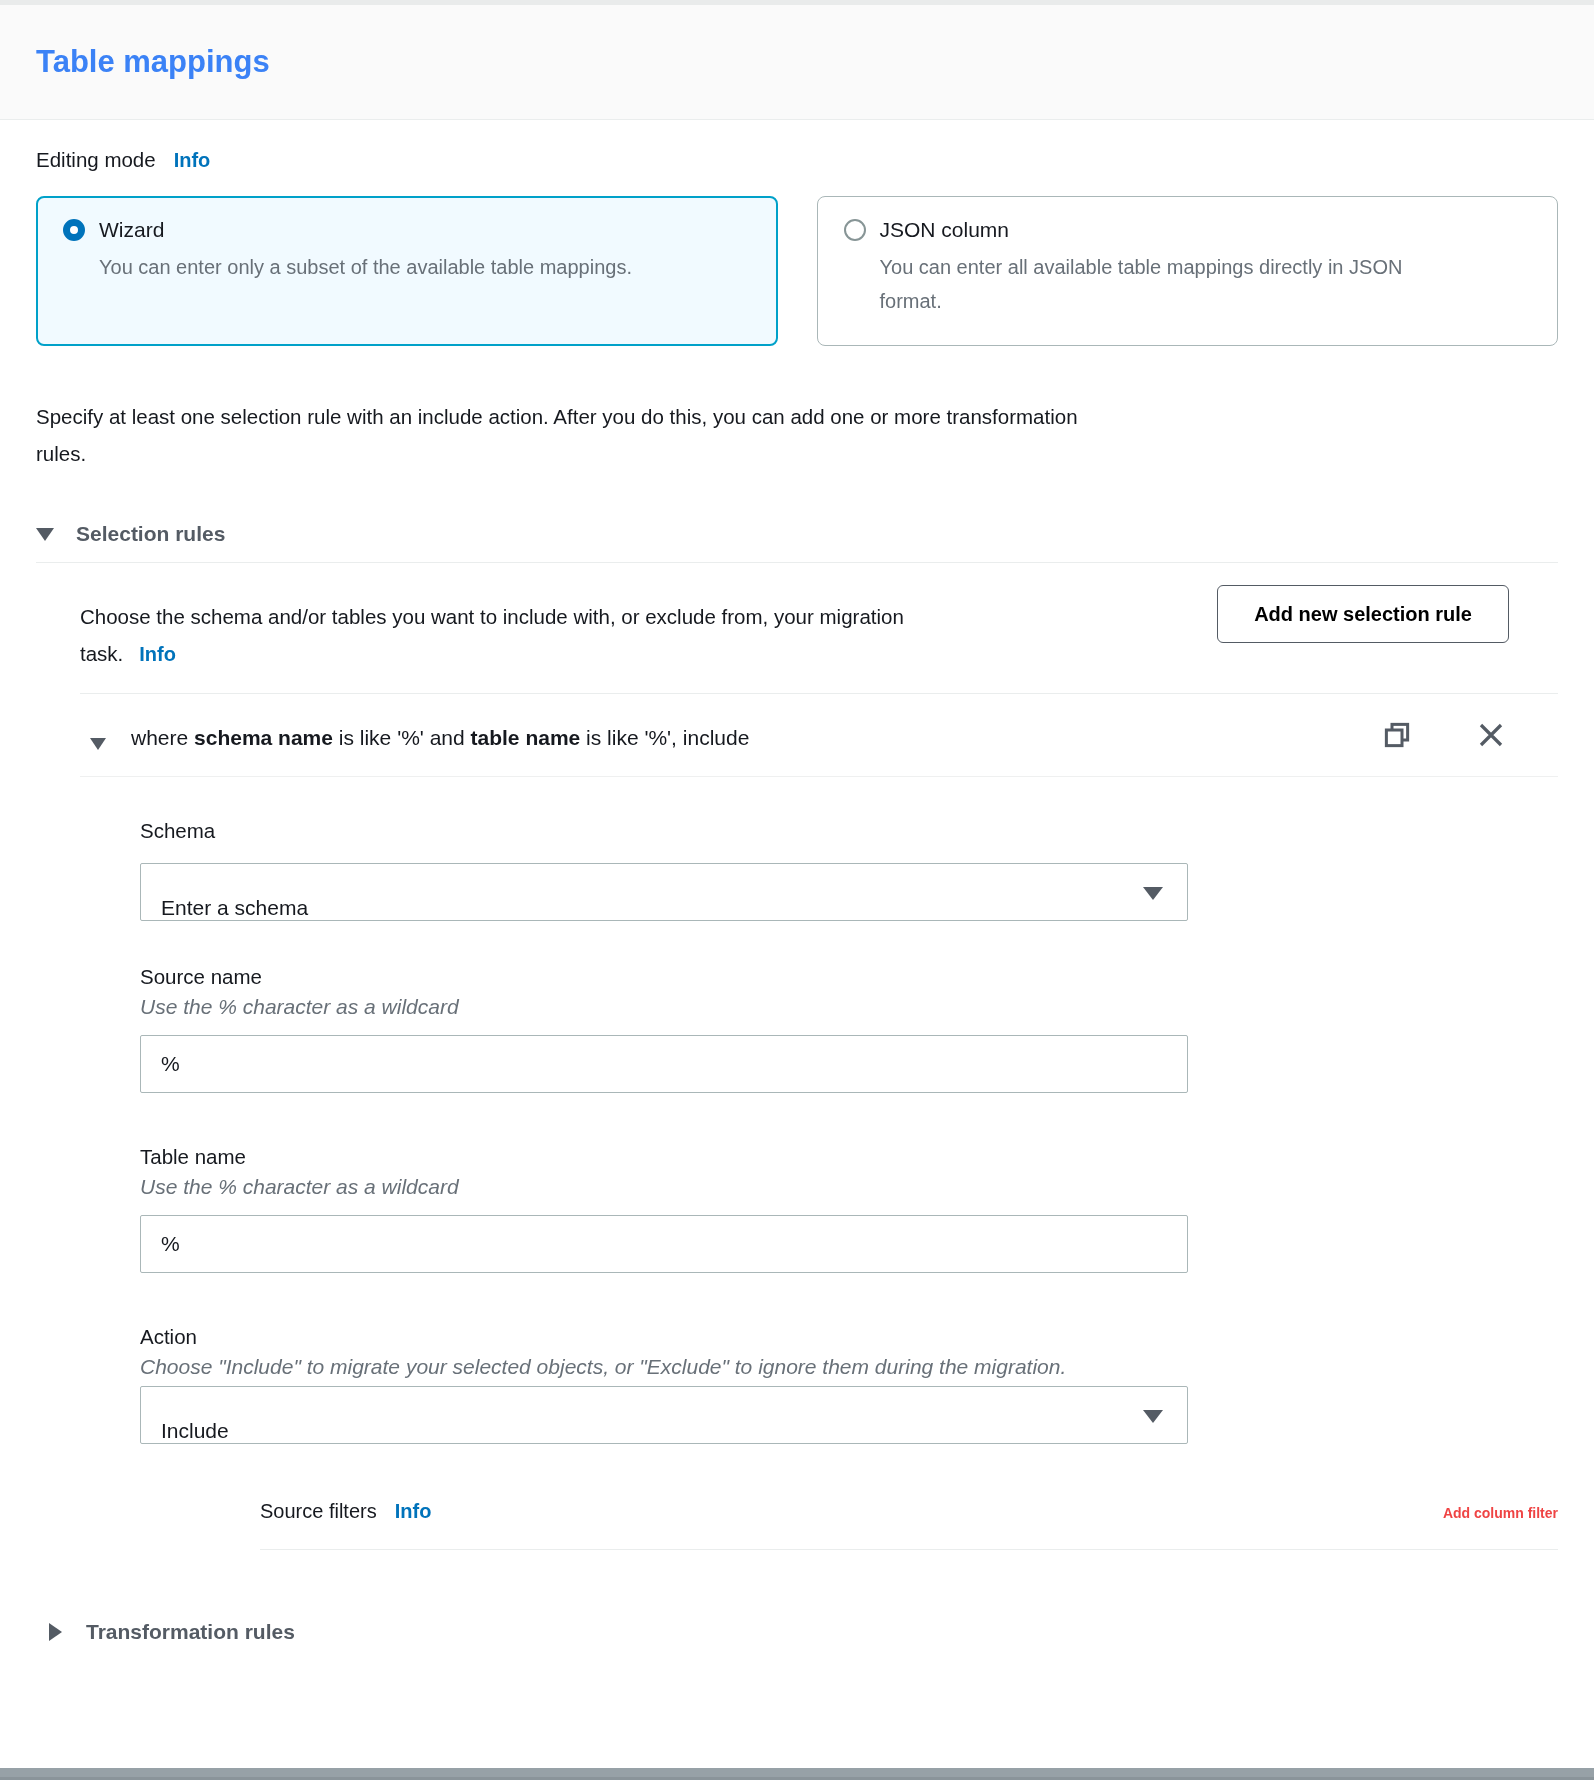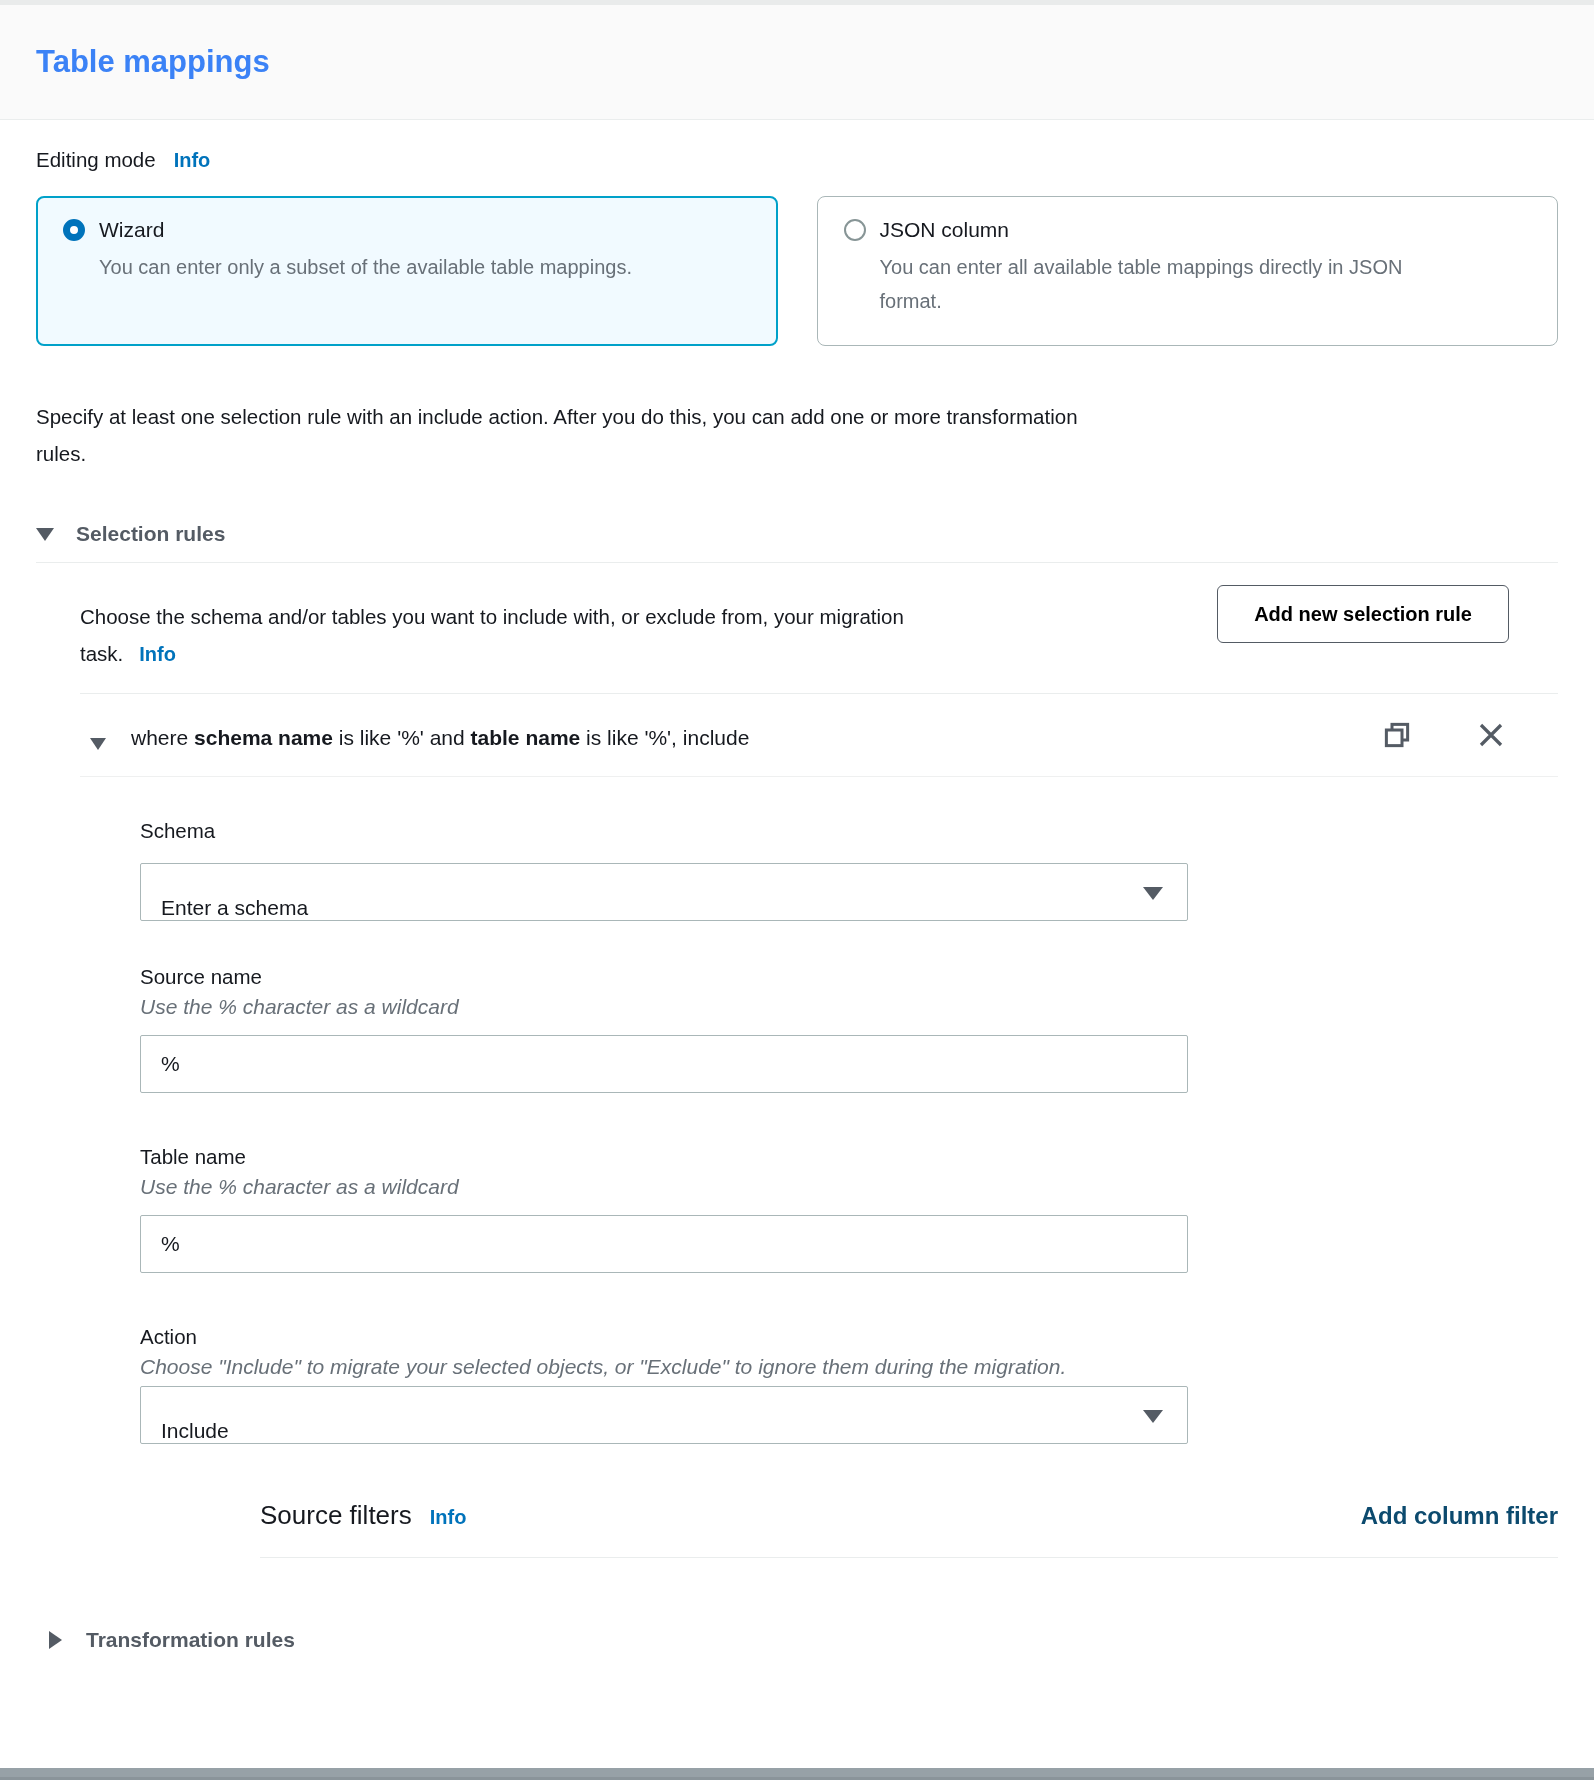--- a/index.html
+++ b/index.html
@@ -133,7 +133,7 @@
     margin-left: 224px; margin-top: 56px;
     display: flex; align-items: baseline;
   }
-  .source-filters-title { font-size: 26px; color: #16191f; }
+  .source-filters-title { font-size: 20px; color: #16191f; }
   .add-col-filter { margin-left: auto; font-size: 24px; font-weight: 700; color: #0c4a6e; cursor: pointer; }
   .divider-filters { border: none; border-top: 1px solid #eaeded; margin-left: 224px; margin-top: 26px; }
 

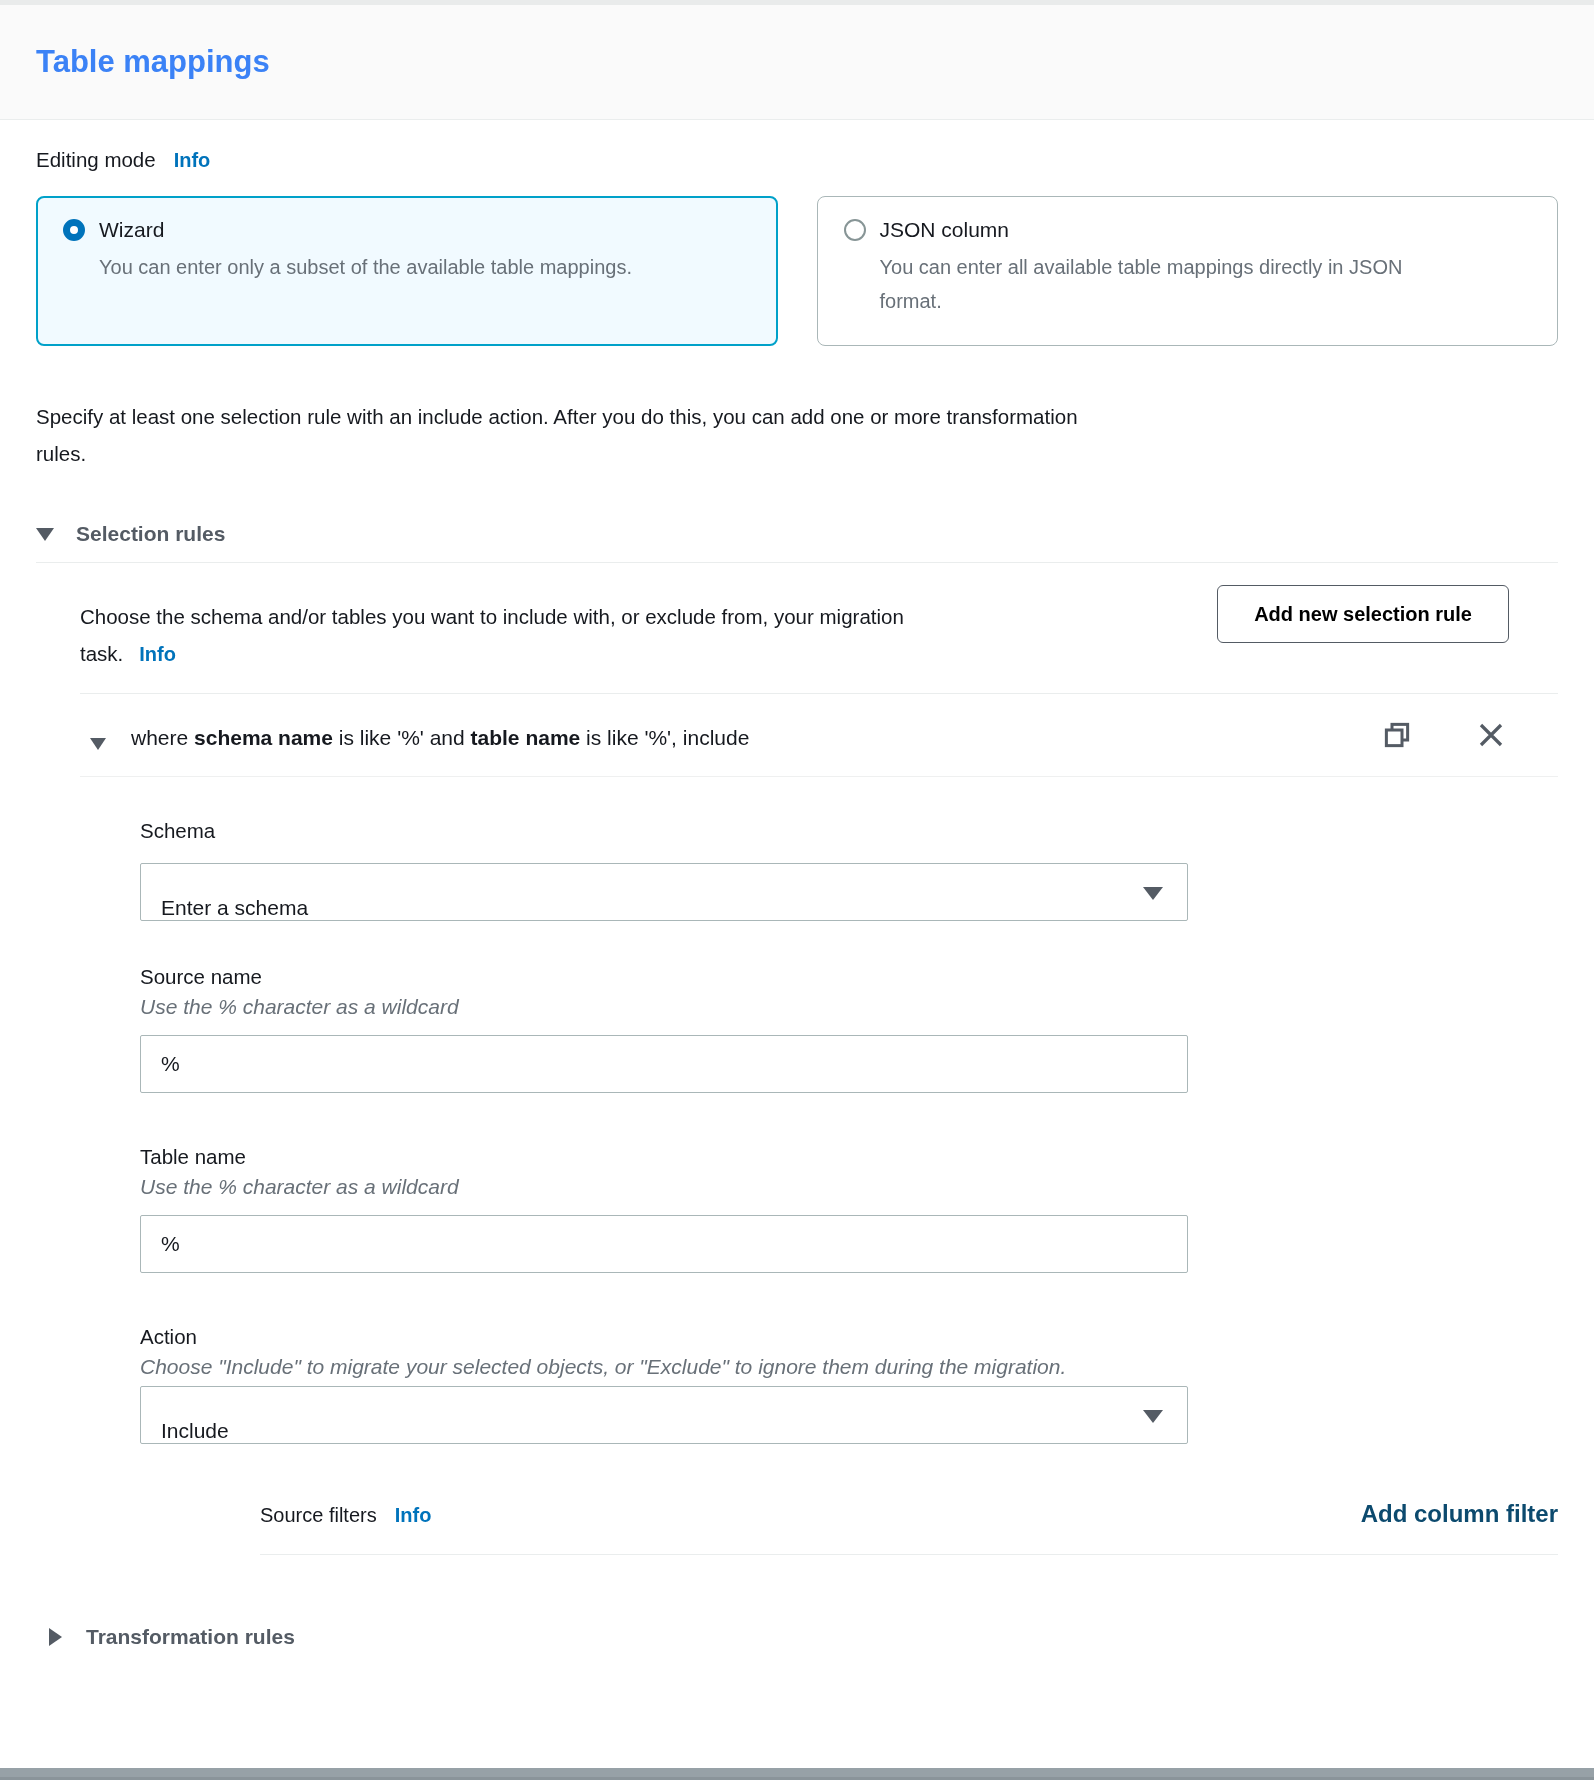--- a/index.html
+++ b/index.html
@@ -134,7 +134,7 @@
     display: flex; align-items: baseline;
   }
   .source-filters-title { font-size: 20px; color: #16191f; }
-  .add-col-filter { margin-left: auto; font-size: 24px; font-weight: 700; color: #0c4a6e; cursor: pointer; }
+  .add-col-filter { margin-left: auto; font-size: 14px; font-weight: 700; color: #ef4444; cursor: pointer; }
   .divider-filters { border: none; border-top: 1px solid #eaeded; margin-left: 224px; margin-top: 26px; }
 
   

